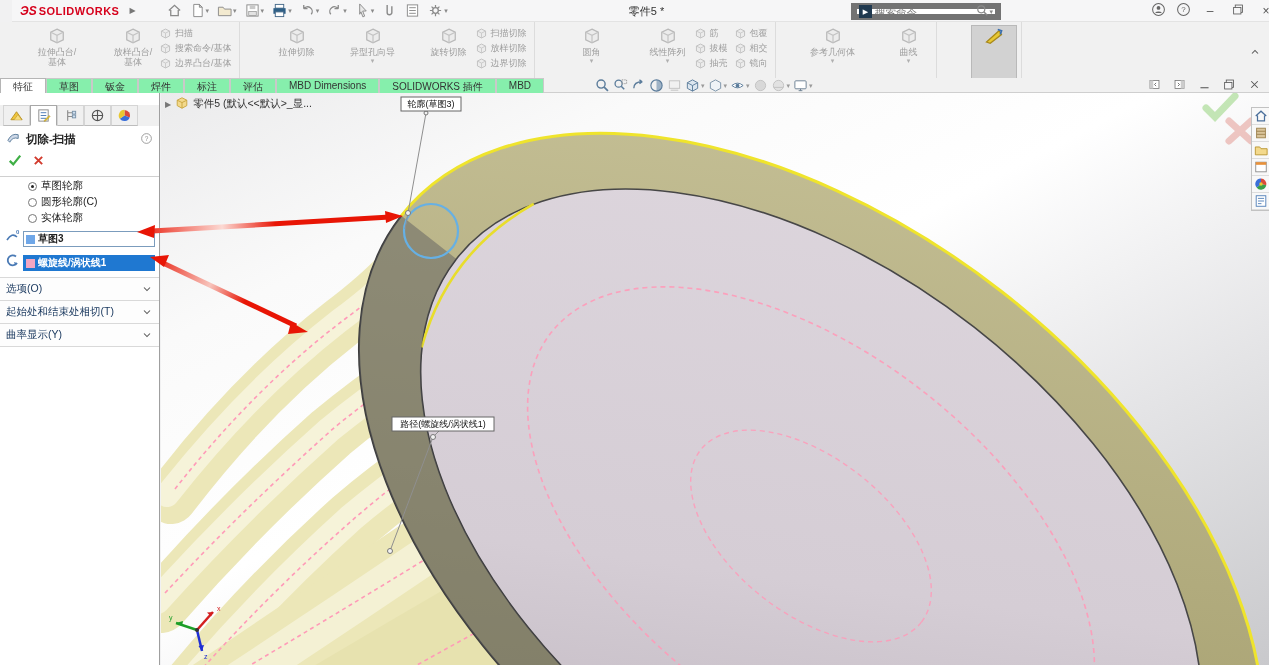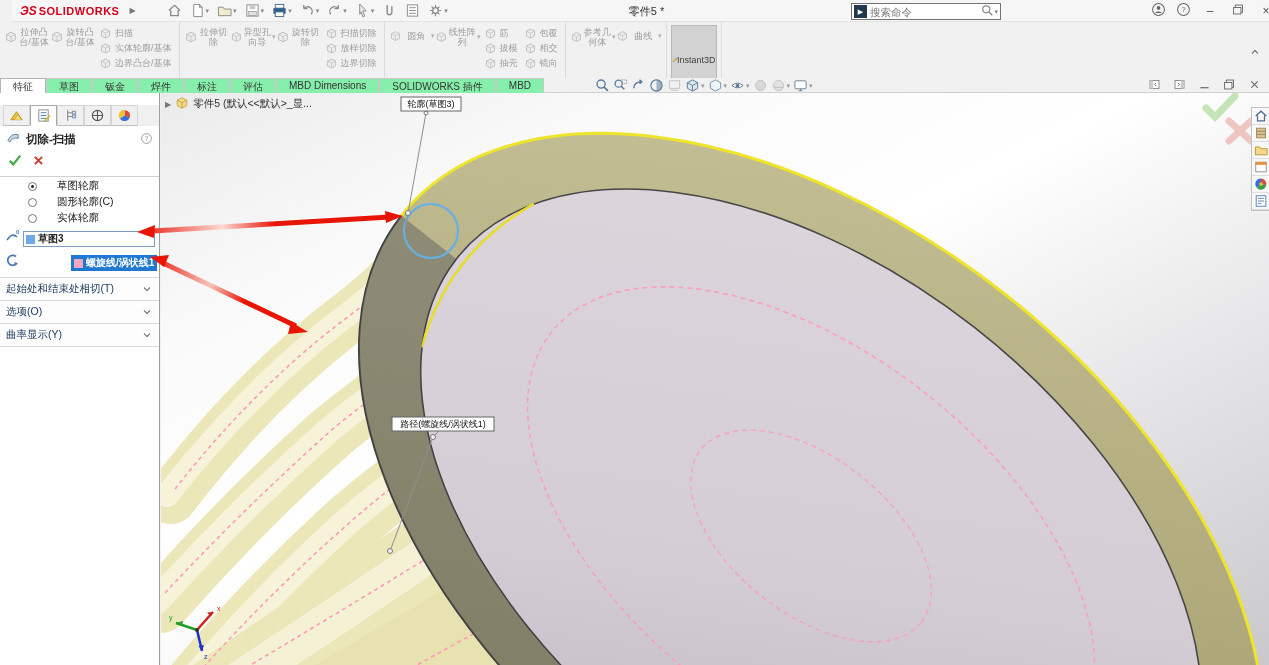--- a/index.html
+++ b/index.html
@@ -20,7 +20,7 @@
   #title-center { position:absolute; left:50%; transform:translateX(-50%); top:4px;
     font-size:11px; color:#333; }
   #search { position:absolute; right:280px; top:3px; width:150px; height:17px;
-    border:1px solid #737373; background:#fff; display:flex; align-items:center; padding:0 2px; }
+    border:6px solid #737373; background:#fff; display:flex; align-items:center; padding:0 2px; }
   #search input { border:none; outline:none; flex:1; font-size:10.5px; color:#666; width:80px;
     font-family:inherit; background:transparent; }
   #search .sw-badge { width:13px; height:13px; background:#20394f; display:flex; align-items:center;

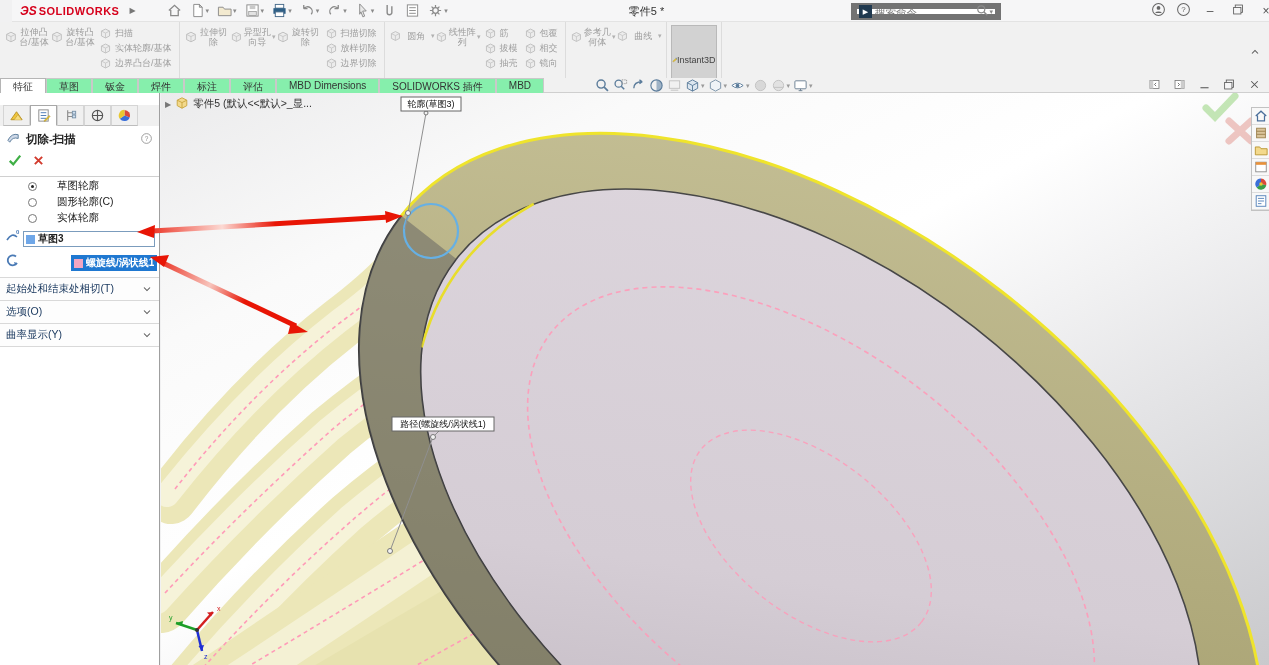--- a/index.html
+++ b/index.html
@@ -32,7 +32,7 @@
   #ribbon { position:absolute; top:22px; left:0; width:1269px; height:56px; background:#f1f1f1;
     display:flex; align-items:stretch; }
   .rgroup { display:flex; align-items:flex-start; padding:3px 4px 1px 4px; border-right:1px solid #dcdcdc; }
-  .rbig { width:46px; display:flex; align-items:center; padding-top:1px; }
+  .rbig { width:46px; display:flex; flex-direction:column; align-items:center; padding-top:1px;margin-left:30px; }
   .rbig .lbl { font-size:9px; color:#9d9d9d; text-align:center; line-height:1.15; margin-top:1px; width:46px; }
   .rbig .caret { font-size:7px; color:#b0b0b0; }
   .rbig.pressed { background:#d2d2d2; border:1px solid #b9b9b9; height:68px; justify-content:space-between; }

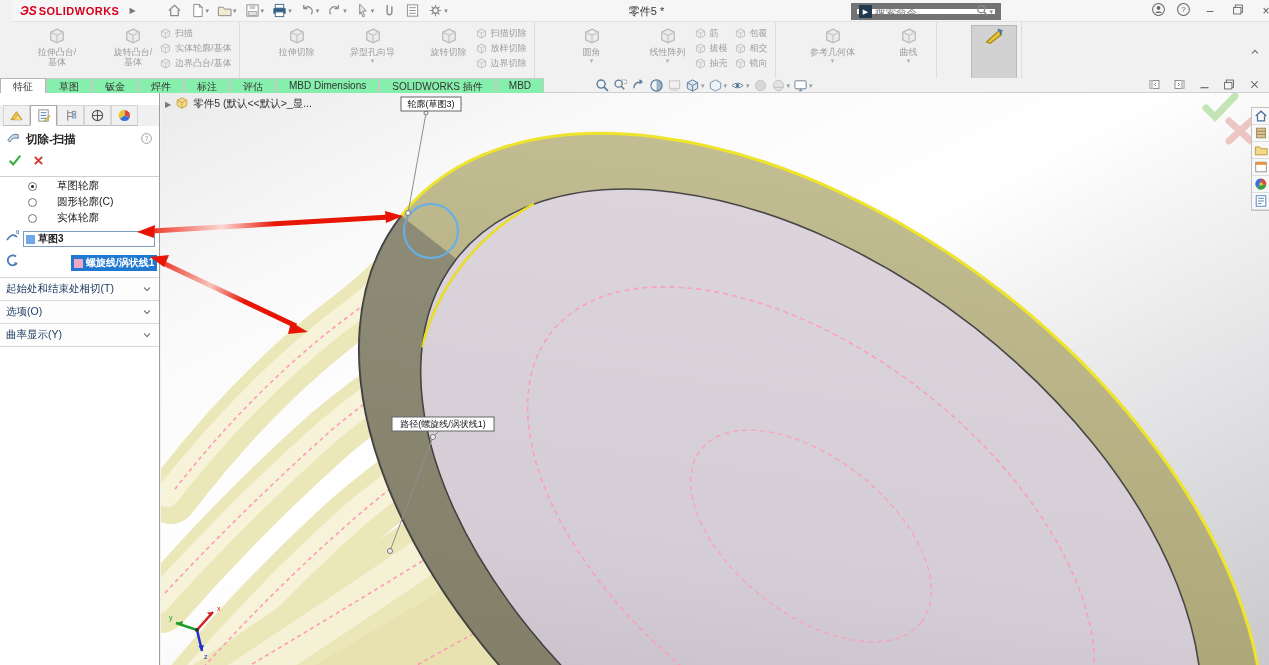--- a/index.html
+++ b/index.html
@@ -227,7 +227,7 @@
             <path d="M8,2.5 L13,5 V11 L8,13.5 L3,11 V5 Z" fill="#ececec" stroke="#b9b9b9"></path>
             <path d="M3,5 L8,7.5 L13,5 M8,7.5 V13.5" fill="none" stroke="#c4c4c4"></path>
           </svg>
-          <span class="lbl">旋转凸台/基体</span>
+          <span class="lbl">放样凸台/基体</span>
         </div>
         <div class="rstack">
           <div class="rsmall">

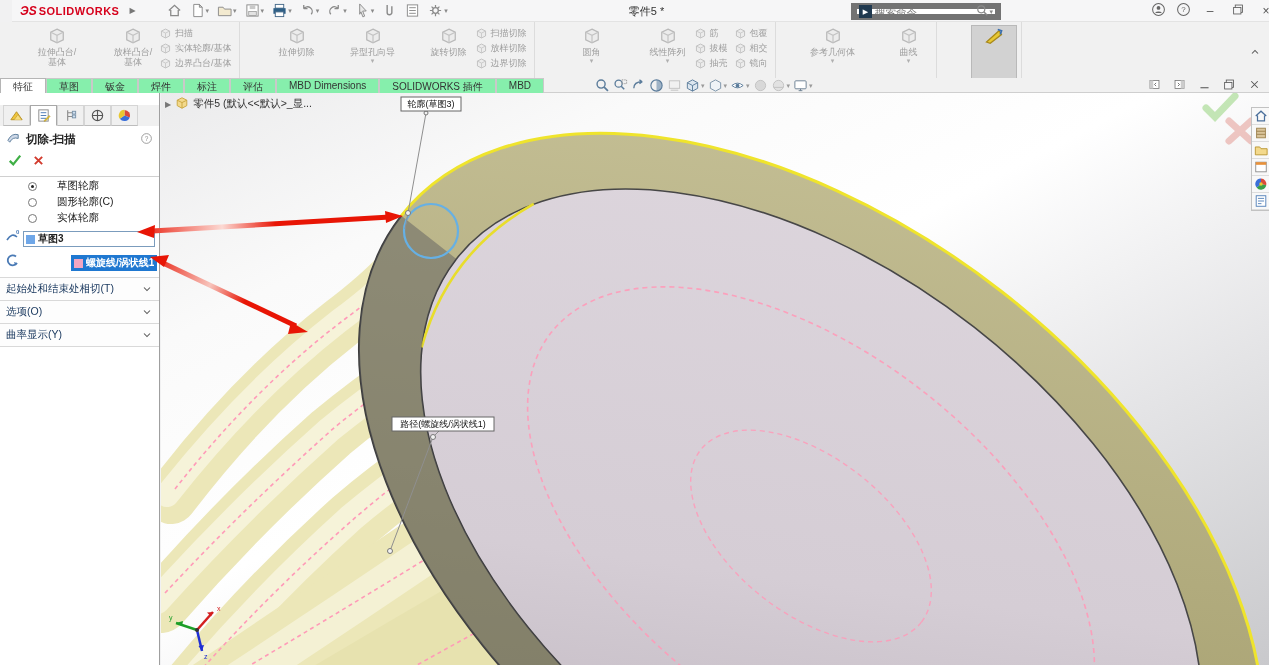--- a/index.html
+++ b/index.html
@@ -242,7 +242,7 @@
               <path d="M8,2.5 L13,5 V11 L8,13.5 L3,11 V5 Z" fill="#ececec" stroke="#b9b9b9"></path>
               <path d="M3,5 L8,7.5 L13,5 M8,7.5 V13.5" fill="none" stroke="#c4c4c4"></path>
             </svg>
-            <span class="lbl">实体轮廓/基体</span>
+            <span class="lbl">搜索命令/基体</span>
           </div>
           <div class="rsmall">
             <svg width="13" height="13" viewBox="0 0 16 16">

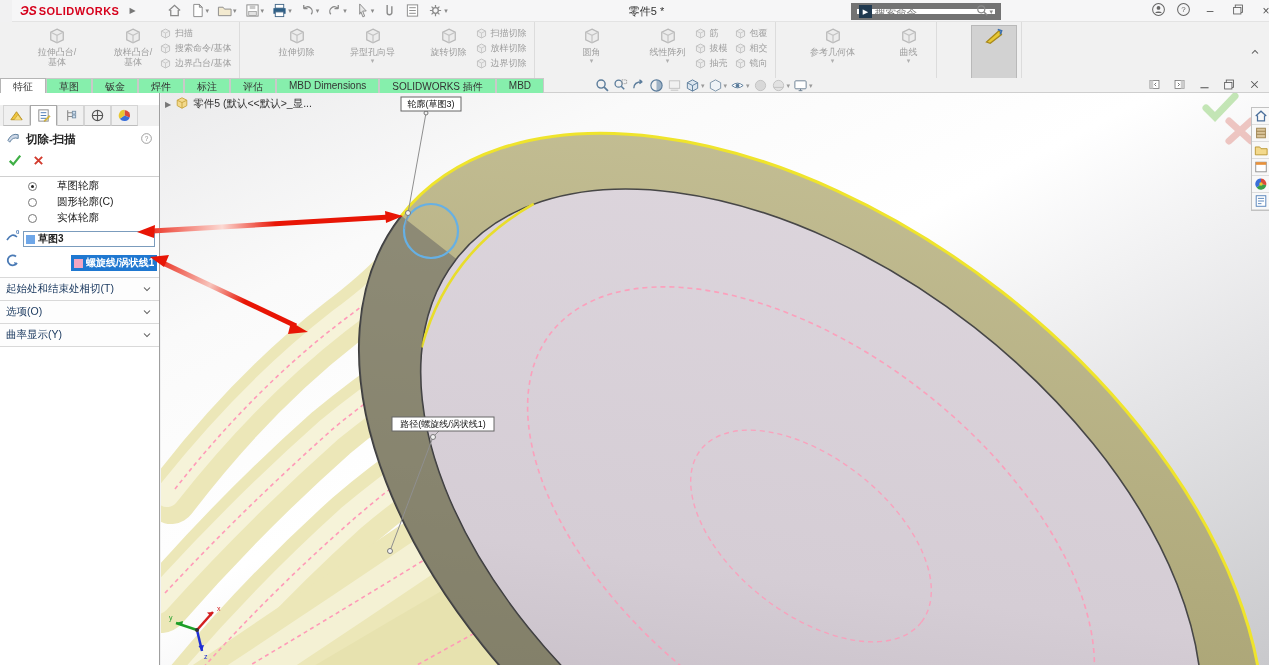--- a/index.html
+++ b/index.html
@@ -71,7 +71,7 @@
   .sect-hdr { display:flex; align-items:center; padding:4px 6px; border-bottom:1px solid #d9d9d9;
     background:#fdfdfd; }
   .sect-hdr .st { font-size:10.5px; color:#16355c; flex:1; }
-  .radio-row { display:flex; align-items:center; gap:20px; margin:2px 0 2px 28px; }
+  .radio-row { display:flex; align-items:center; gap:4px; margin:2px 0 2px 28px; }
   .radio-row .rl { font-size:10.5px; color:#222; }
   .rdot { width:9px; height:9px; border:1px solid #777; border-radius:50%; background:#fff; position:relative; }
   .rdot.sel:after { content:""; position:absolute; left:2px; top:2px; width:3px; height:3px;

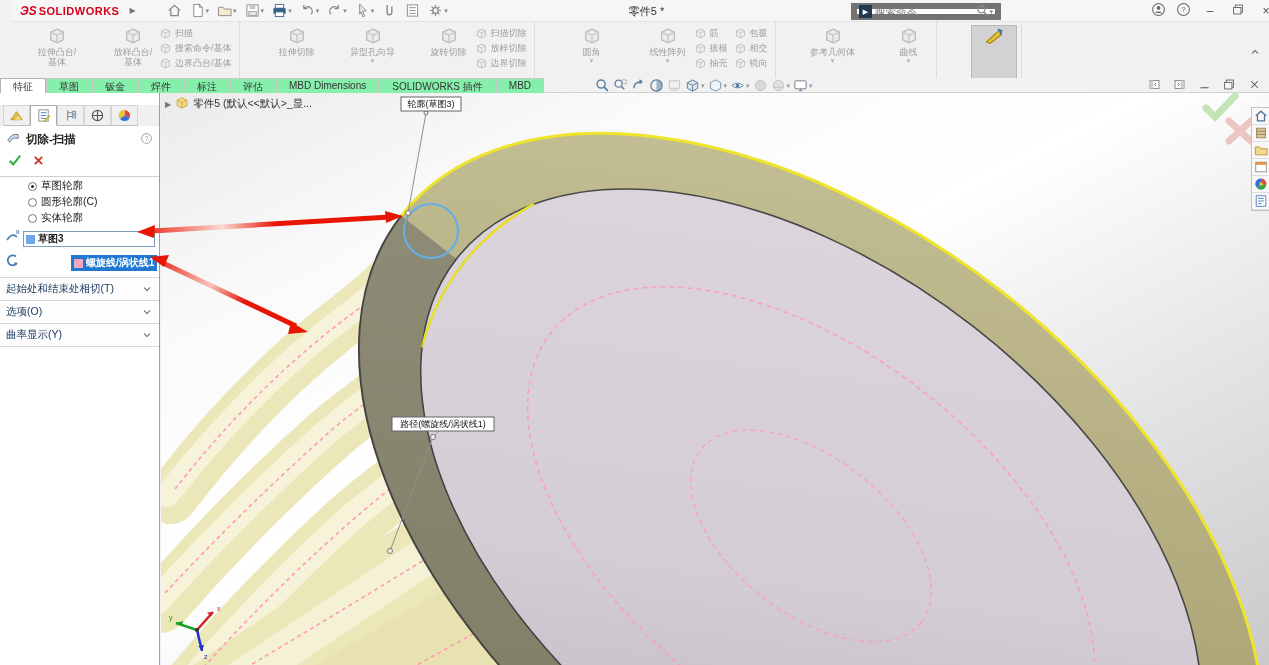--- a/index.html
+++ b/index.html
@@ -79,7 +79,7 @@
   .field-row { display:flex; align-items:center; margin:4px 4px 4px 4px; gap:3px;font-weight:bold; }
   .field-box { flex:1; height:16px; border:1px solid #7b9cbd; background:#fff; display:flex;
     align-items:center; padding:0 2px; gap:3px; }
-  .field-box.sel { background:#1f78d1; border-color:#1f78d1;margin-left:48px; }
+  .field-box.sel { background:#1f78d1; border-color:#1f78d1; }
   .field-box .swatch { width:9px; height:9px; }
   .field-box .fv { font-size:10px; color:#222; white-space:nowrap; overflow:hidden; }
   .field-box.sel .fv { color:#fff; }

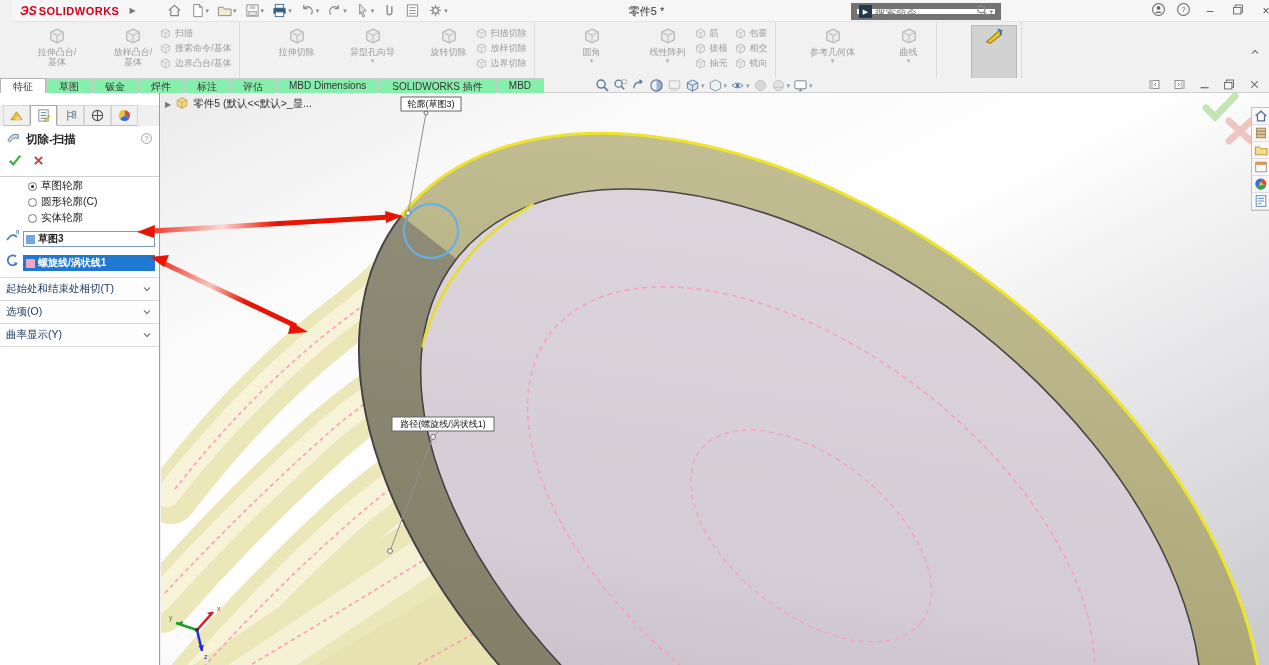--- a/index.html
+++ b/index.html
@@ -599,13 +599,13 @@
 
       <div id="pm-sections">
           <div class="sect-hdr">
-            <span class="st">起始处和结束处相切(T)</span>
+            <span class="st">选项(O)</span>
             <svg width="12" height="12" viewBox="0 0 16 16">
               <path d="M4,6 L8,10 L12,6" fill="none" stroke="#555" stroke-width="1.4"></path>
             </svg>
           </div>
           <div class="sect-hdr">
-            <span class="st">选项(O)</span>
+            <span class="st">起始处和结束处相切(T)</span>
             <svg width="12" height="12" viewBox="0 0 16 16">
               <path d="M4,6 L8,10 L12,6" fill="none" stroke="#555" stroke-width="1.4"></path>
             </svg>

